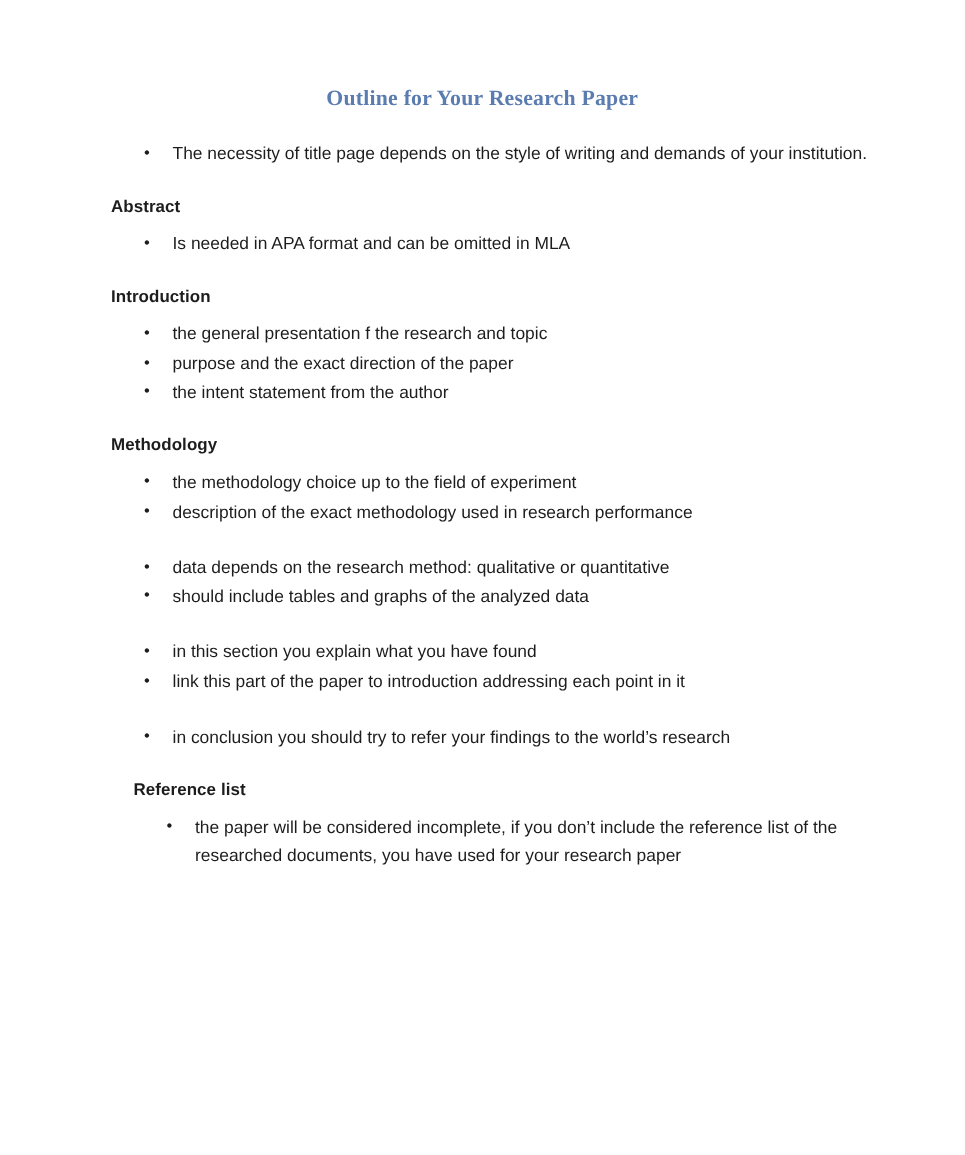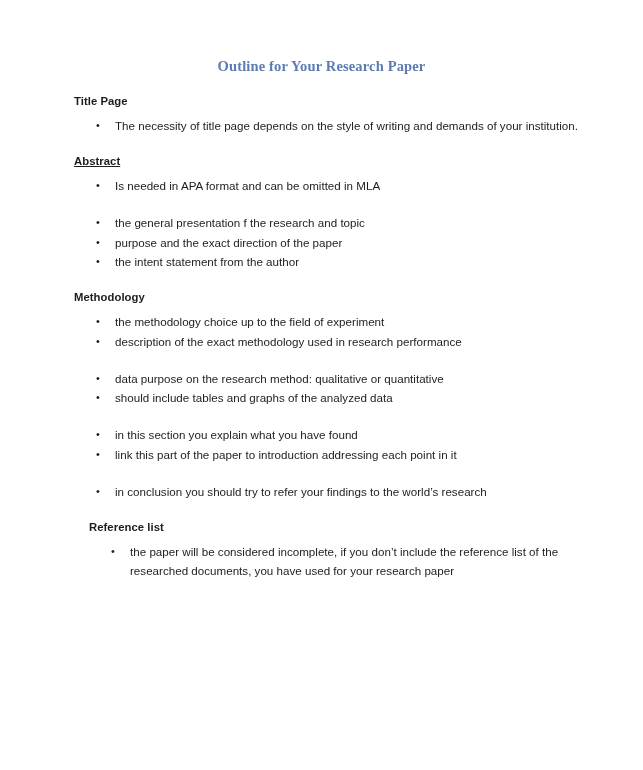--- a/index.html
+++ b/index.html
@@ -85,7 +85,6 @@
 
   <div class="body-area">
       <div class="section">
-        <div class="section-heading" style="color: rgb(29, 29, 29);">Title Page</div>
         <ul class="bullets">
           <li style="color: rgb(29, 29, 29);">
             <span class="bullet-dot" style="color: rgb(29, 29, 29);">•</span>

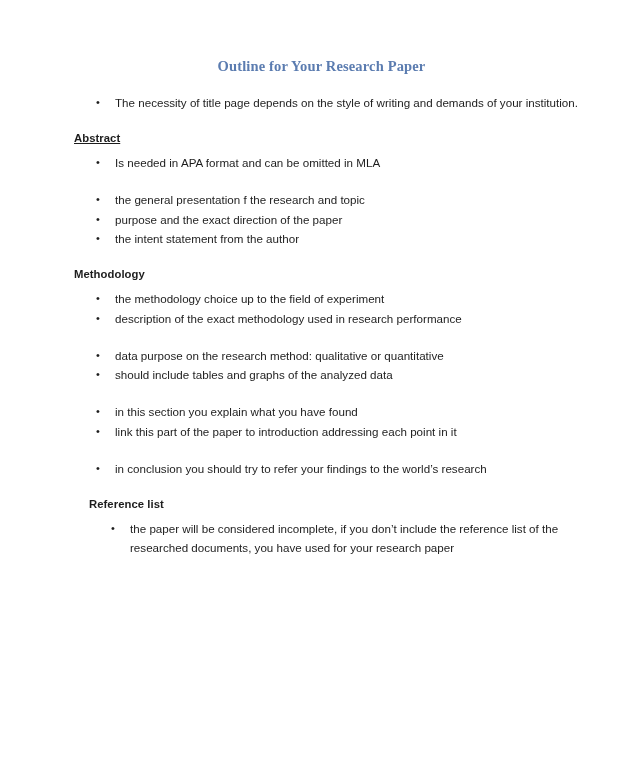--- a/index.html
+++ b/index.html
@@ -93,7 +93,7 @@
         </ul>
       </div>
       <div class="section">
-        <div class="section-heading" style="color: rgb(29, 29, 29); text-decoration: underline;">Abstract</div>
+        <div class="section-heading" style="color: rgb(29, 29, 29);">Abstract</div>
         <ul class="bullets">
           <li style="color: rgb(29, 29, 29);">
             <span class="bullet-dot" style="color: rgb(29, 29, 29);">•</span>

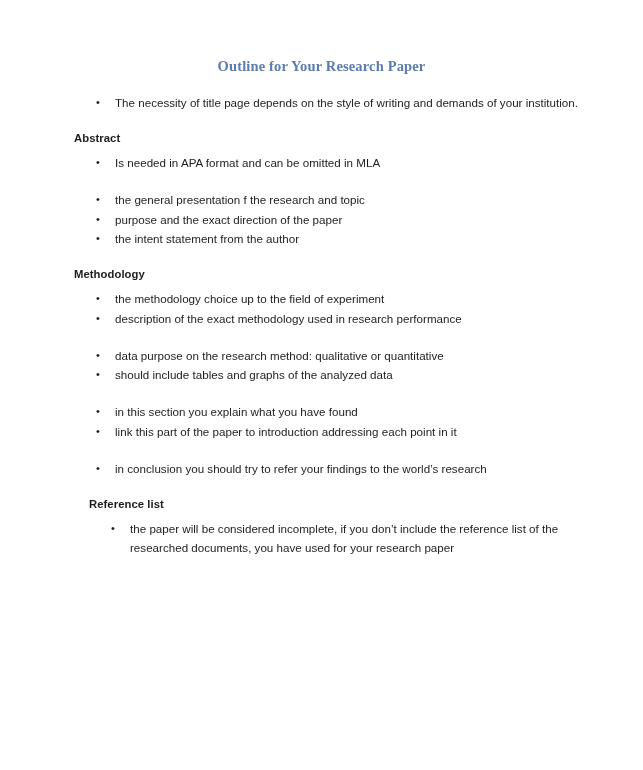--- a/index.html
+++ b/index.html
@@ -102,6 +102,7 @@
         </ul>
       </div>
       <div class="section">
+        <div class="section-heading" style="color: rgb(29, 29, 29);">Introduction</div>
         <ul class="bullets">
           <li style="color: rgb(29, 29, 29);">
             <span class="bullet-dot" style="color: rgb(29, 29, 29);">•</span>

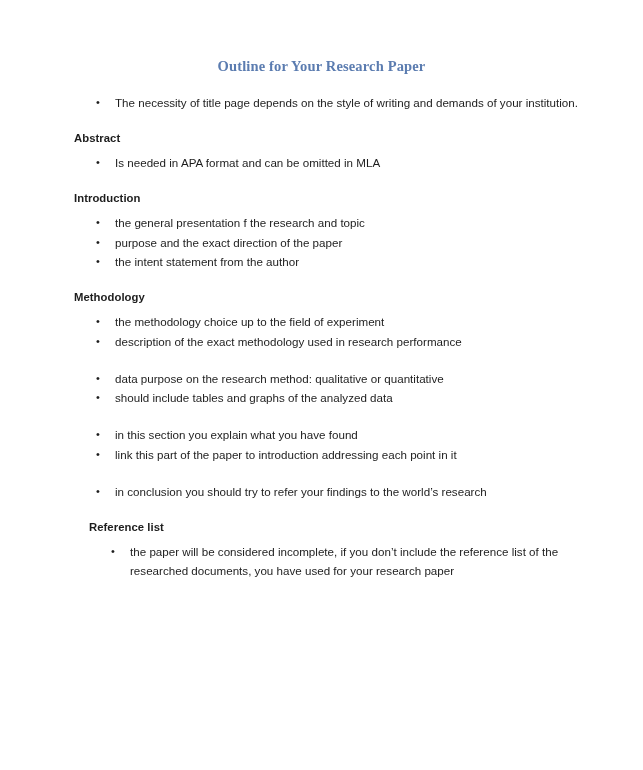--- a/index.html
+++ b/index.html
@@ -135,7 +135,7 @@
         <ul class="bullets">
           <li style="color: rgb(29, 29, 29);">
             <span class="bullet-dot" style="color: rgb(29, 29, 29);">•</span>
-            <span class="bullet-text">data purpose on the research method: qualitative or quantitative</span>
+            <span class="bullet-text">data depends on the research method: qualitative or quantitative</span>
           </li>
           <li style="color: rgb(29, 29, 29);">
             <span class="bullet-dot" style="color: rgb(29, 29, 29);">•</span>

